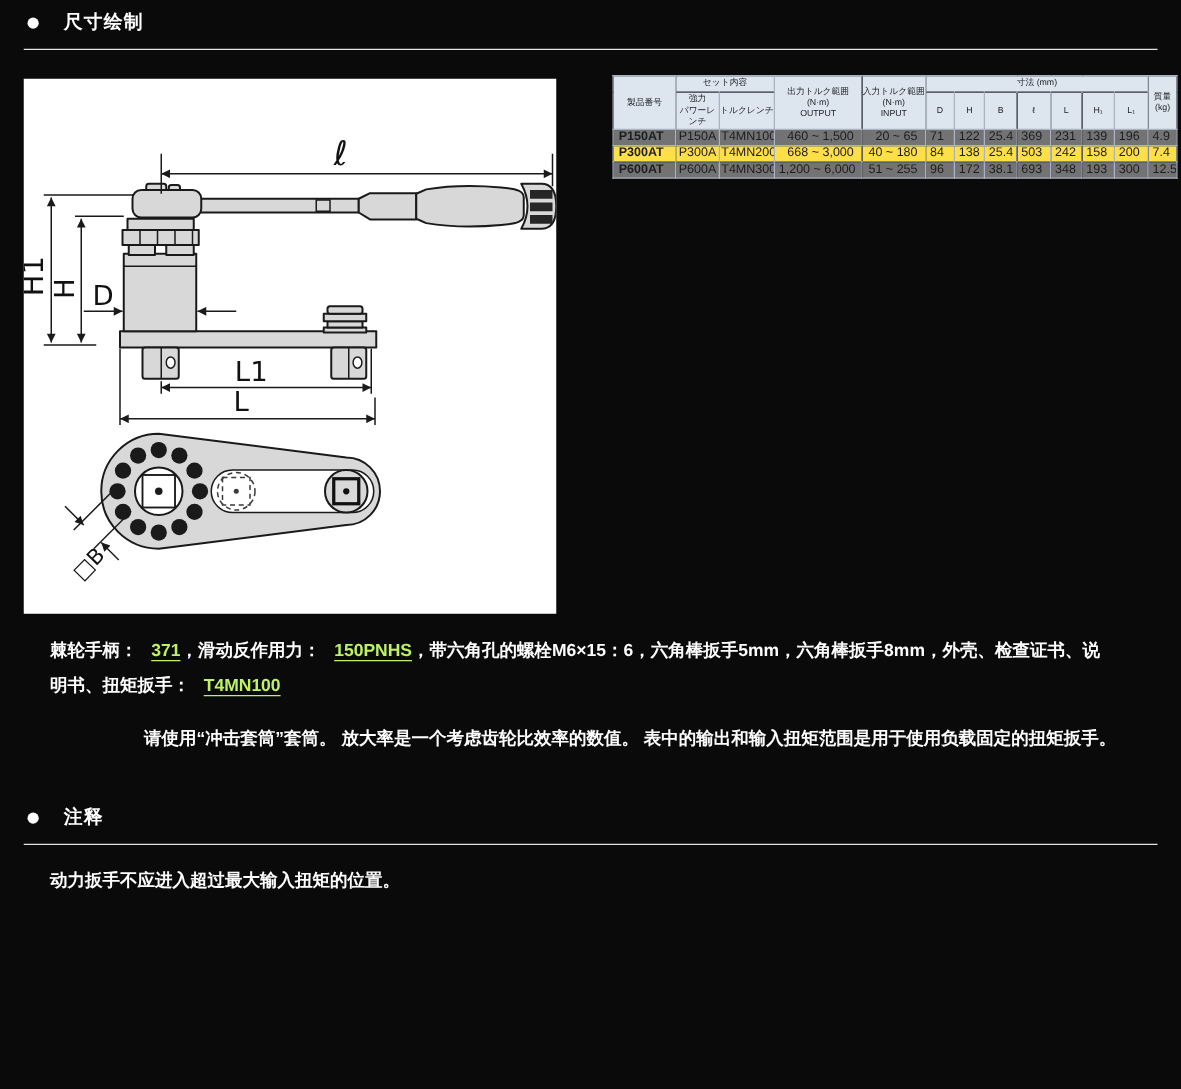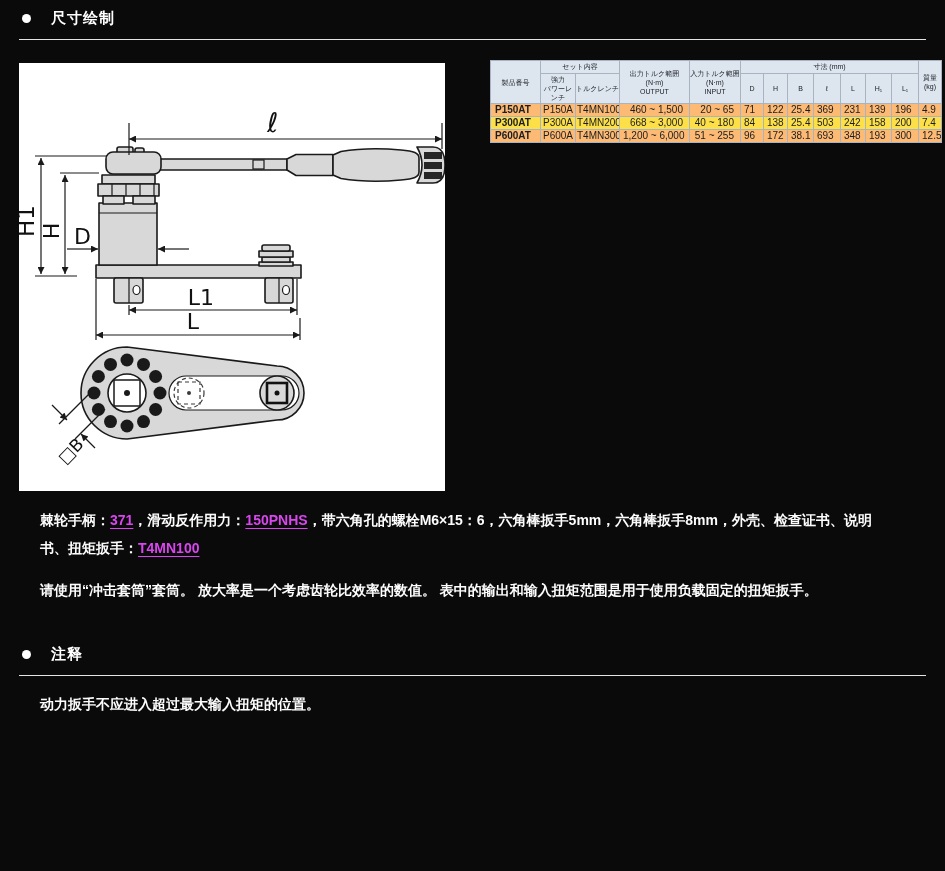--- a/index.html
+++ b/index.html
@@ -26,7 +26,7 @@
   .spec-table th { background:#dde5ef; font-weight:normal; font-size:7px; line-height:1.3; text-align:center; white-space:pre-line; padding:1px 0; }
   .spec-table thead tr:first-child th { height:13px; }
   .spec-table thead tr:nth-child(2) th { height:23px; }
-  .spec-table td { background:#fdba74; font-size:10px; height:13px; line-height:12px; padding:0 3px; white-space:nowrap; }
+  .spec-table td { background:#737373; font-size:10px; height:13px; line-height:12px; padding:0 3px; white-space:nowrap; }
   .spec-table tr.alt td { background:#fde047; }
   .spec-table td.prod { font-weight:bold; text-align:left; padding-left:4px; }
   .spec-table td.ctr  { text-align:center; padding:0 1px; }

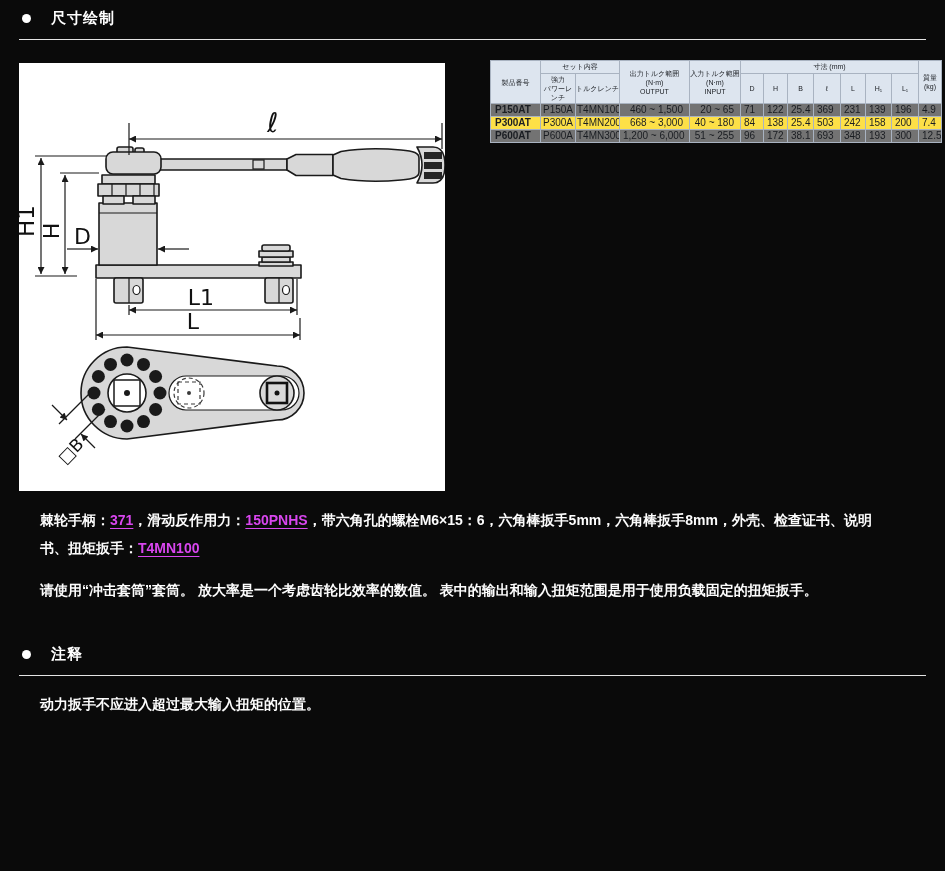--- a/index.html
+++ b/index.html
@@ -38,7 +38,7 @@
   #para-accessories { margin-top:15px; word-break:break-all; }
   #para-supplement  { margin-top:14px; }
   #para-notes       { margin-top:14px; }
-  .lnk { color:#d946ef; text-underline-offset:3px; cursor:pointer; }
+  .lnk { color:#bef264; text-underline-offset:3px; cursor:pointer;margin-left:11px; }
 
   
   .fillp { fill:#d8d8d8; stroke:#1a1a1a; stroke-width:1.6; stroke-linejoin:round; }

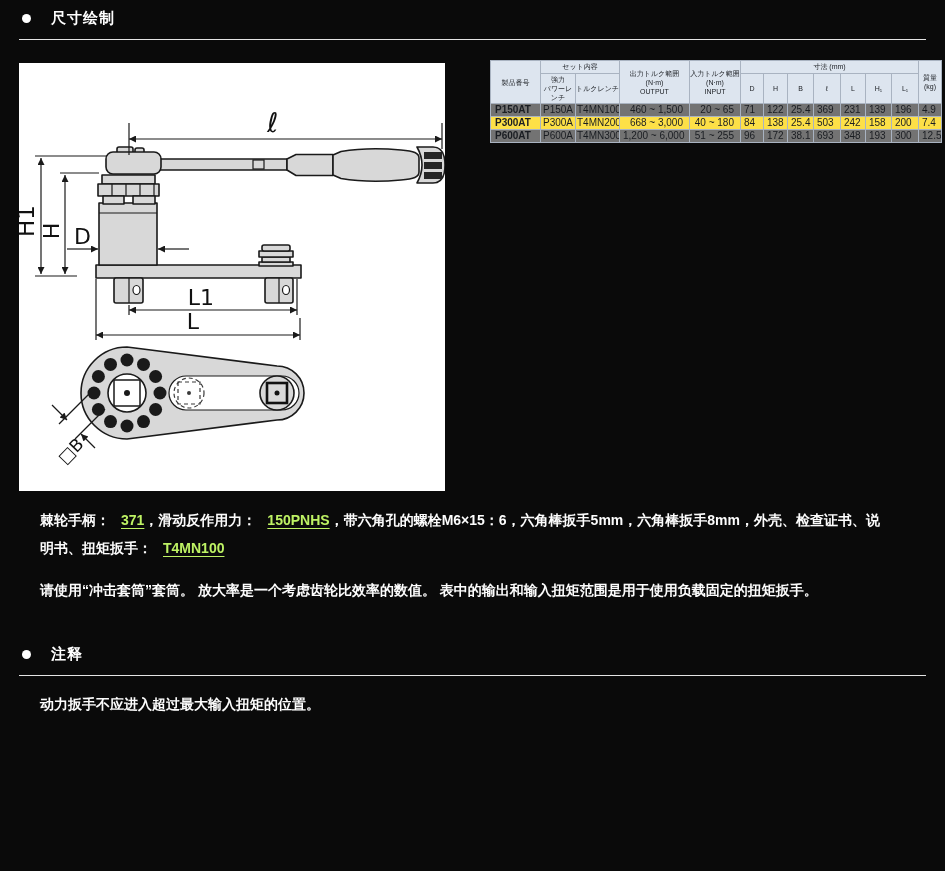--- a/index.html
+++ b/index.html
@@ -36,7 +36,7 @@
   
   .para { font-size:14px; font-weight:bold; line-height:28px; padding-left:21px; width:874px; color:#fdfdfd; }
   #para-accessories { margin-top:15px; word-break:break-all; }
-  #para-supplement  { margin-top:14px; }
+  #para-supplement  { margin-top:14px;text-align:right; }
   #para-notes       { margin-top:14px; }
   .lnk { color:#bef264; text-underline-offset:3px; cursor:pointer;margin-left:11px; }
 

